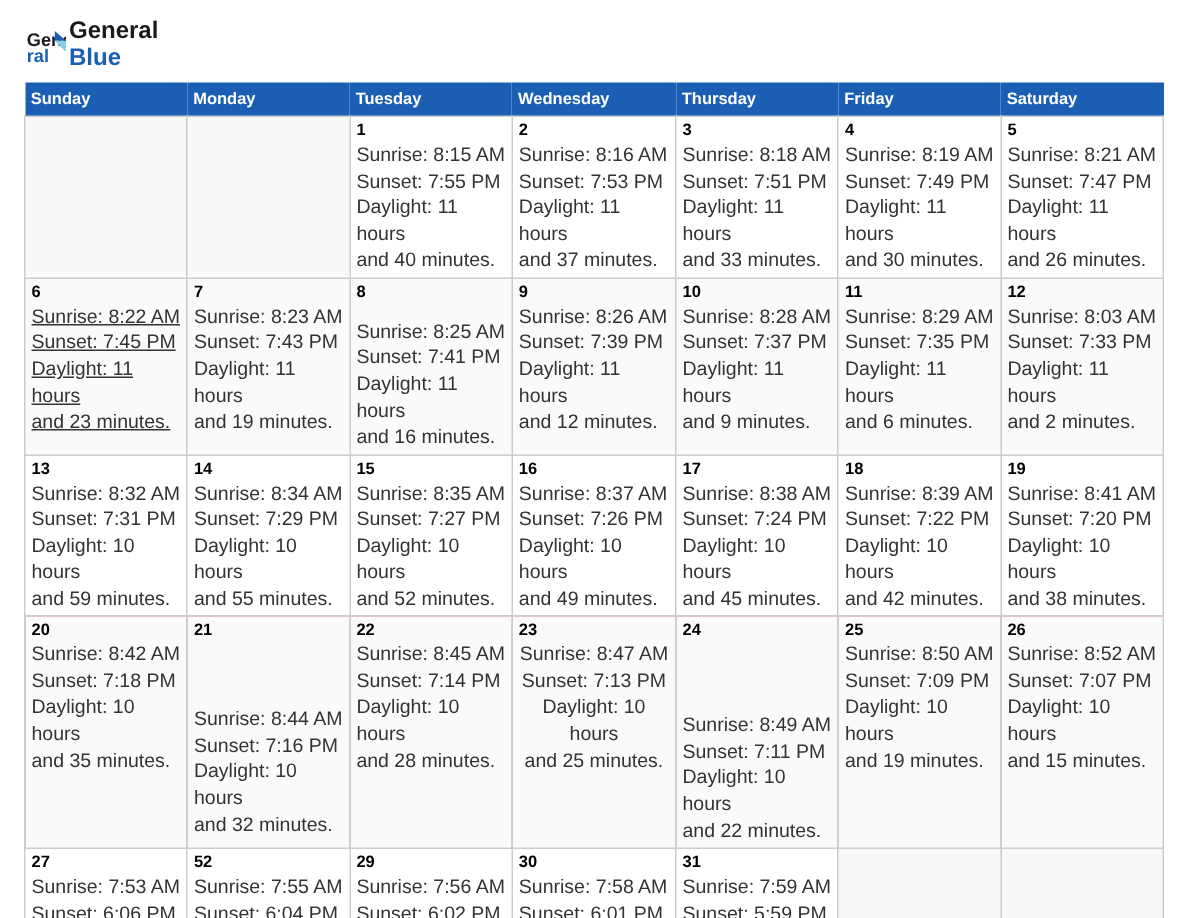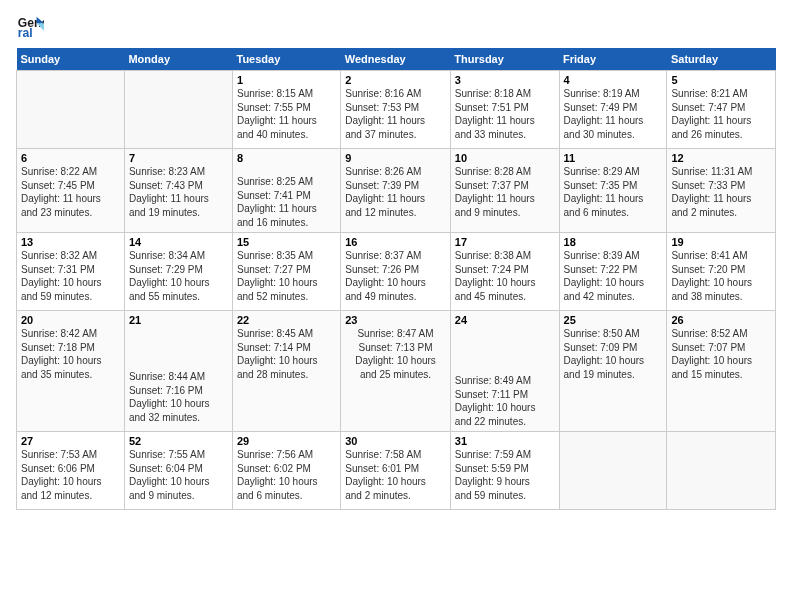--- a/index.html
+++ b/index.html
@@ -95,6 +95,10 @@
         <polygon points="22,5 30,12 22,12" fill="#1a5fb4"></polygon>
         <polygon points="22,12 30,12 30,20" fill="#87ceeb"></polygon>
       </svg>
+      <div>
+        <div style="font-size:16px;font-weight:bold;color:#1a1a1a;line-height:1.1">General</div>
+        <div style="font-size:16px;font-weight:bold;color:#1a5fb4;line-height:1.1">Blue</div>
+      </div>
     </div>
     <div class="title-section">
       <div class="month-title"></div>

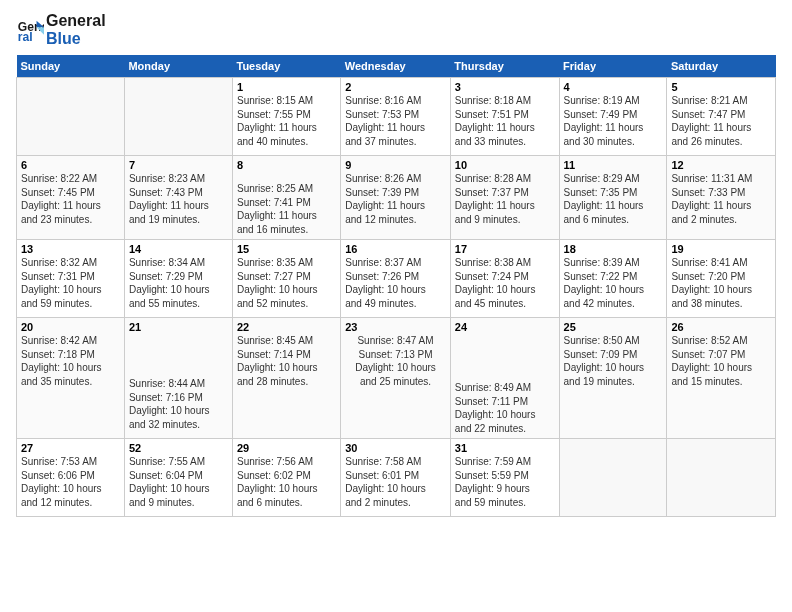--- a/index.html
+++ b/index.html
@@ -77,7 +77,7 @@
     .day-info {
       color: #333;
       line-height: 1.35;
-      font-size: 10px;
+      font-size: 13px;
     }
     .calendar tr:nth-child(even) td:not(.empty) {
       background: #fafafa;

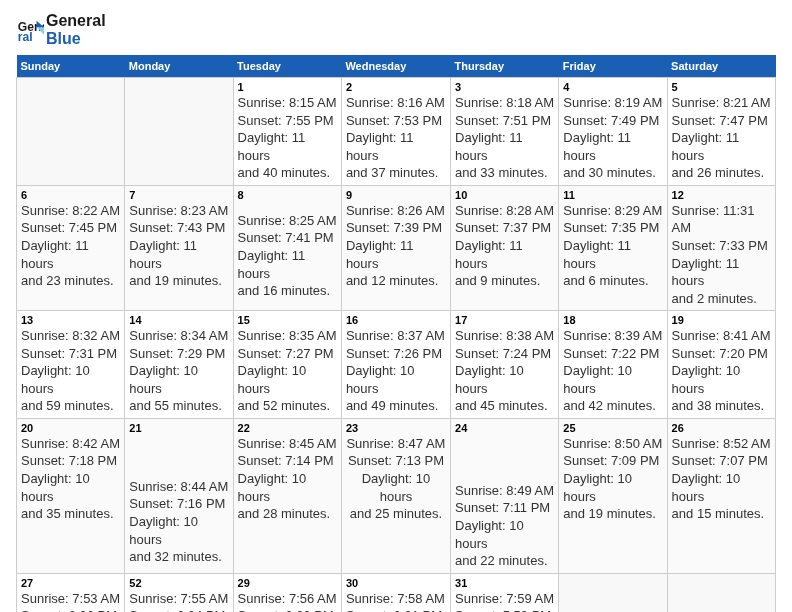--- a/index.html
+++ b/index.html
@@ -161,7 +161,7 @@
         <tr style="background-color: rgb(248, 248, 248);">
           <td>
             <span class="day-number">6</span>
-            <div class="day-info" style="white-space: pre-line;">Sunrise: 8:22 AM
+            <div class="day-info" style="white-space: pre-line; text-decoration: underline;">Sunrise: 8:22 AM
 Sunset: 7:45 PM
 Daylight: 11 hours
 and 23 minutes.</div>

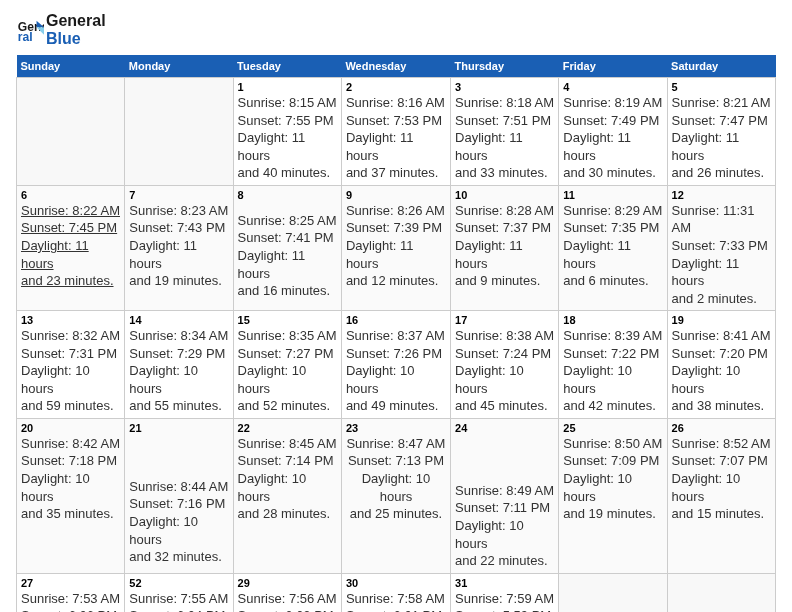--- a/index.html
+++ b/index.html
@@ -203,7 +203,7 @@
           </td>
           <td>
             <span class="day-number">12</span>
-            <div class="day-info" style="white-space: pre-line;">Sunrise: 11:31 AM
+            <div class="day-info" style="white-space: pre-line;">Sunrise: 8:03 AM
 Sunset: 7:33 PM
 Daylight: 11 hours
 and 2 minutes.</div>

